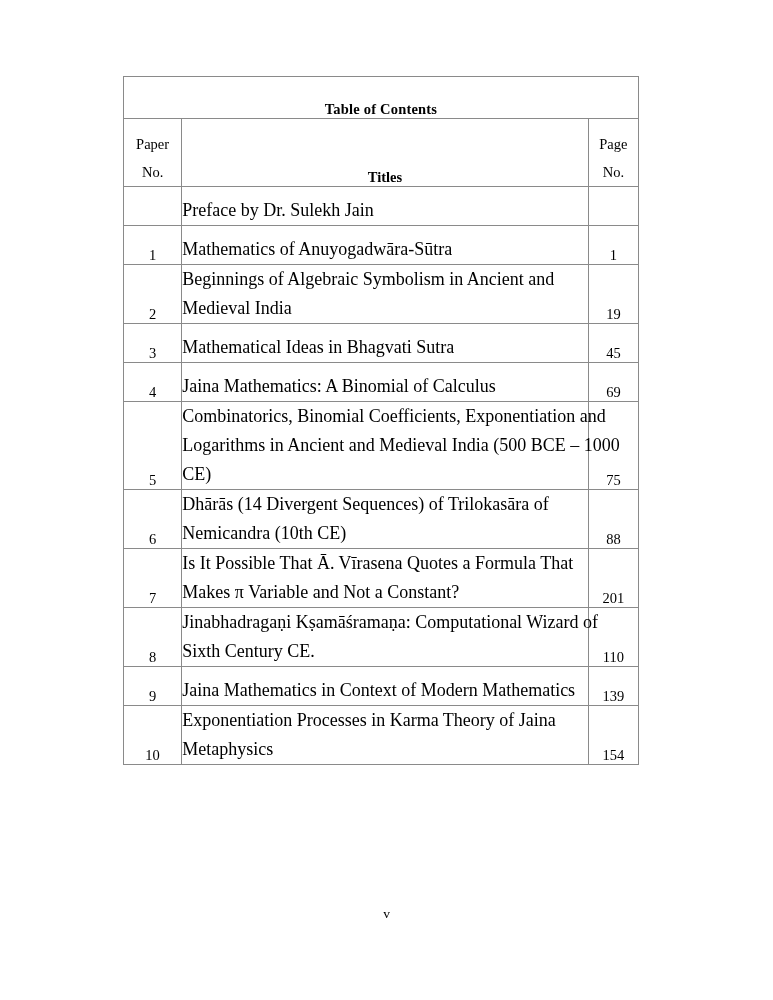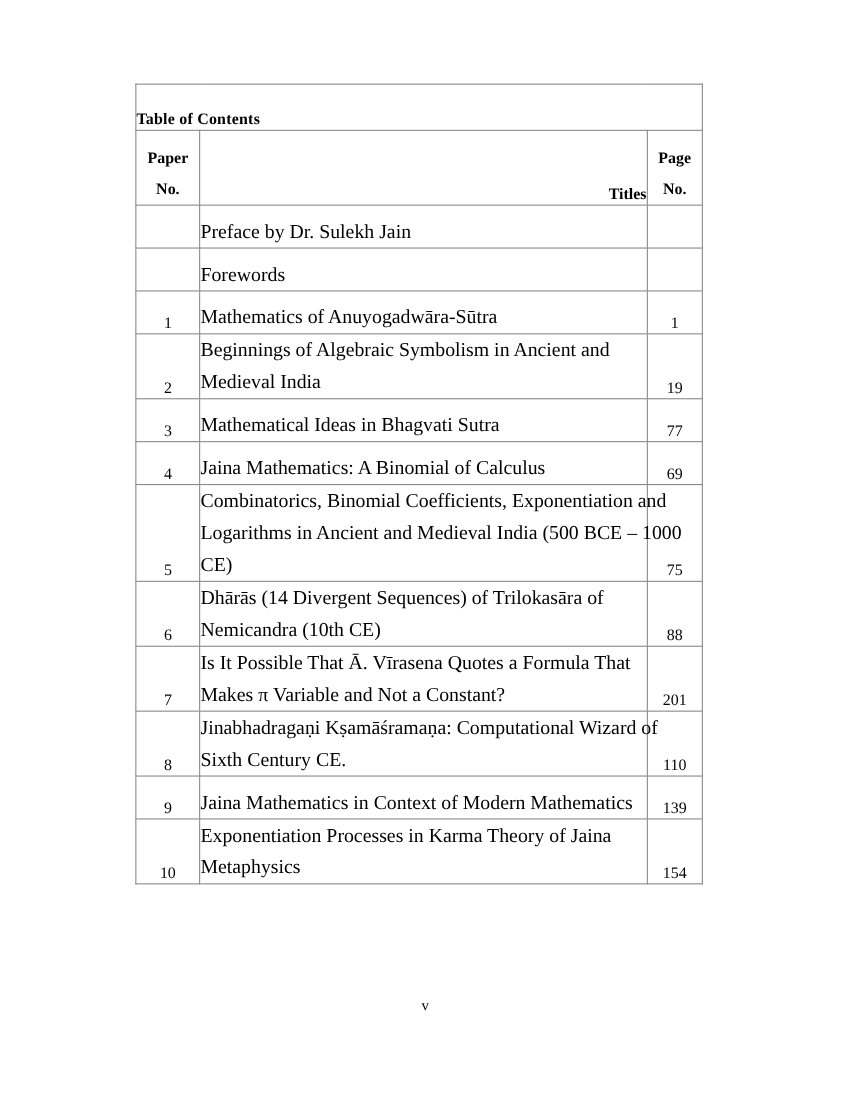--- a/index.html
+++ b/index.html
@@ -47,7 +47,7 @@
 
   
   .banner {
-    text-align: left;
+    text-align: center;
     font-weight: bold;
     font-size: 14.5px;
     height: 41px;

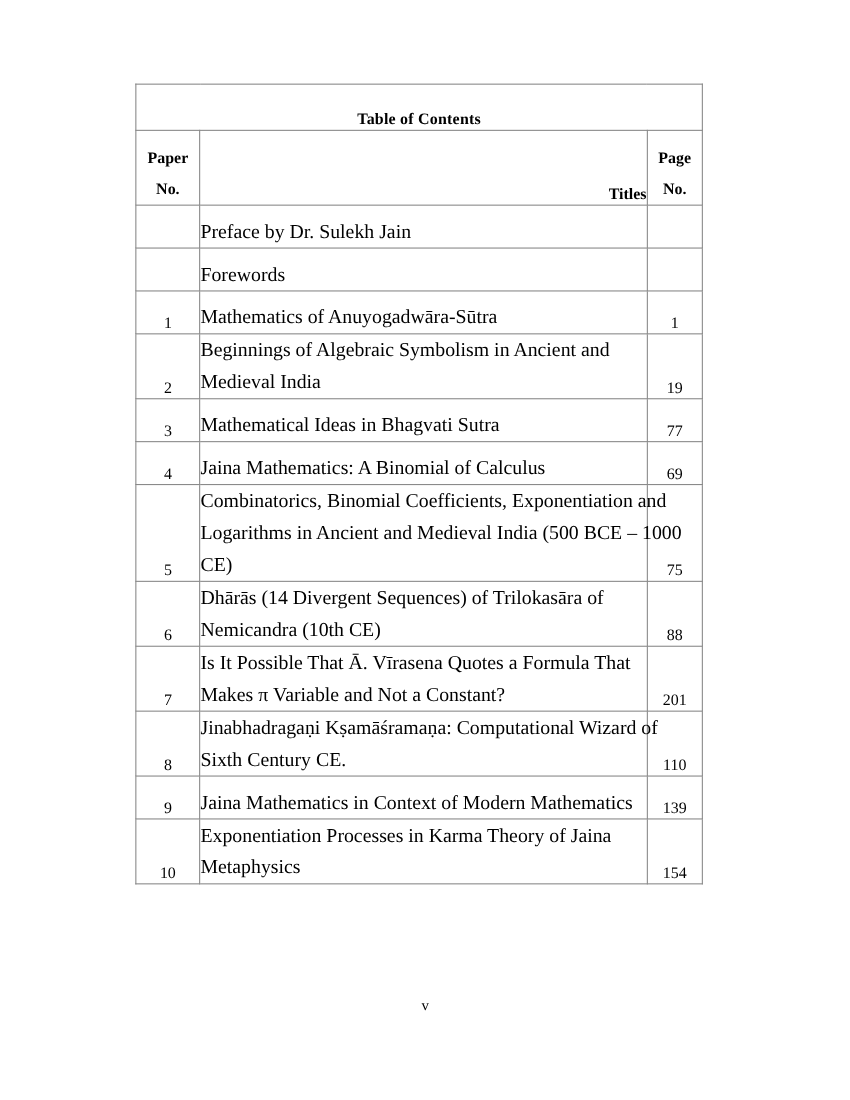--- a/index.html
+++ b/index.html
@@ -58,7 +58,7 @@
   
   .hdr {
     text-align: center;
-    font-weight: bold;
+    font-weight: normal;
     font-size: 14.5px;
     vertical-align: middle;
     line-height: 28px;

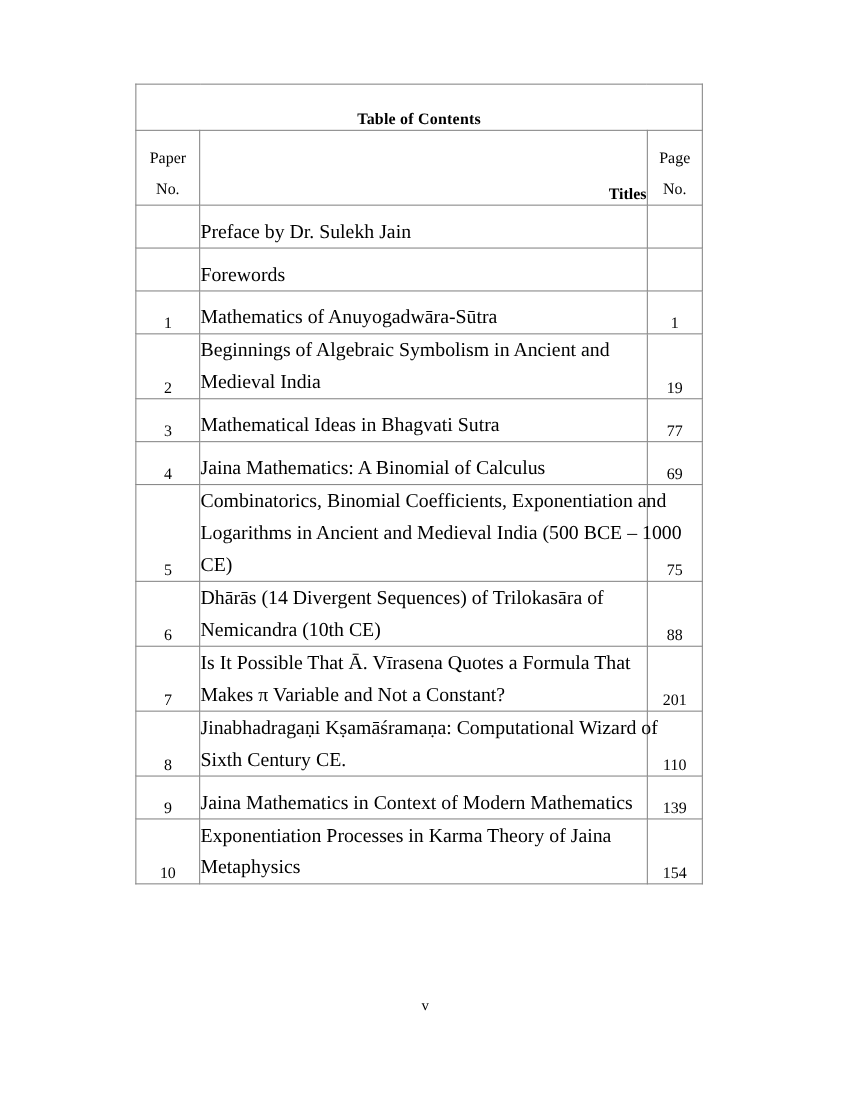--- a/index.html
+++ b/index.html
@@ -65,7 +65,7 @@
     height: 67px;
   }
   .hdr-title {
-    text-align: right;
+    text-align: center;
     font-weight: bold;
     font-size: 14.5px;
     vertical-align: bottom;

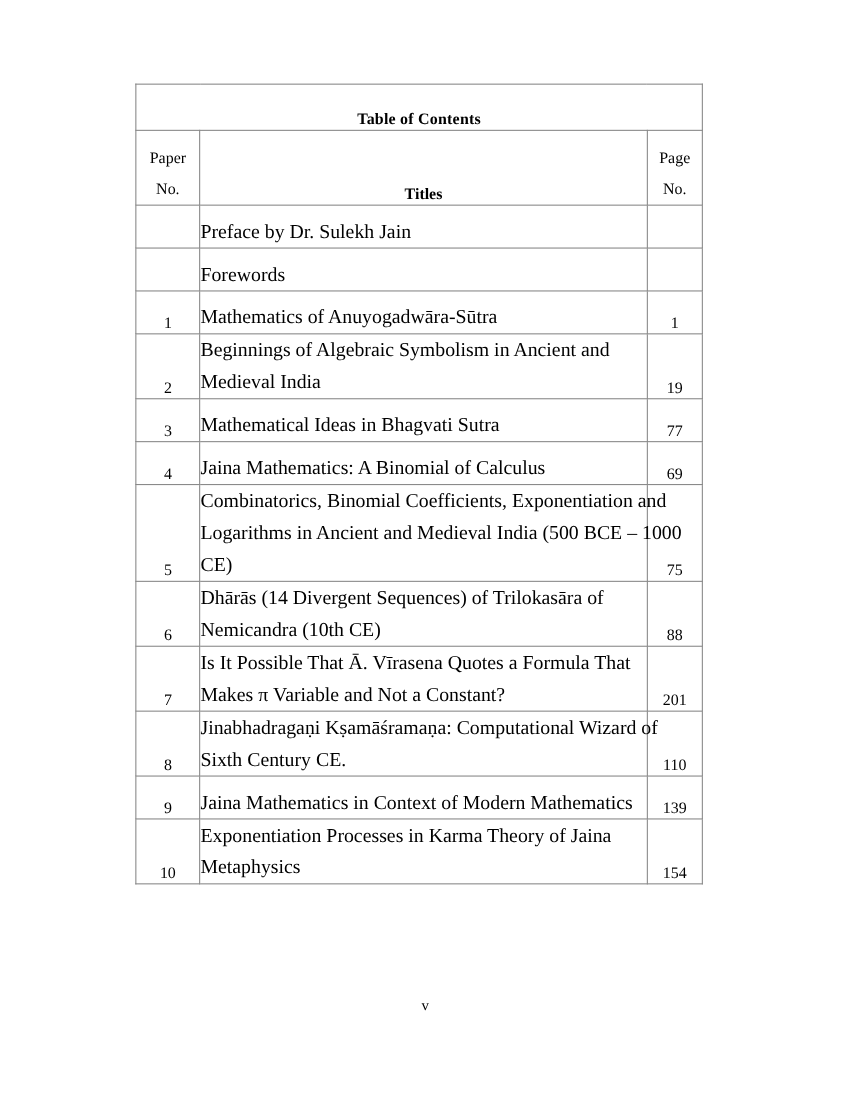--- a/index.html
+++ b/index.html
@@ -144,13 +144,6 @@
           <td class="pg"></td>
         </tr>
         <tr class="r1">
-          <td class="num"></td>
-          <td class="ttl">
-            <span class="line">Forewords</span>
-          </td>
-          <td class="pg"></td>
-        </tr>
-        <tr class="r1">
           <td class="num">1</td>
           <td class="ttl">
             <span class="line">Mathematics of Anuyogadwāra-Sūtra</span>

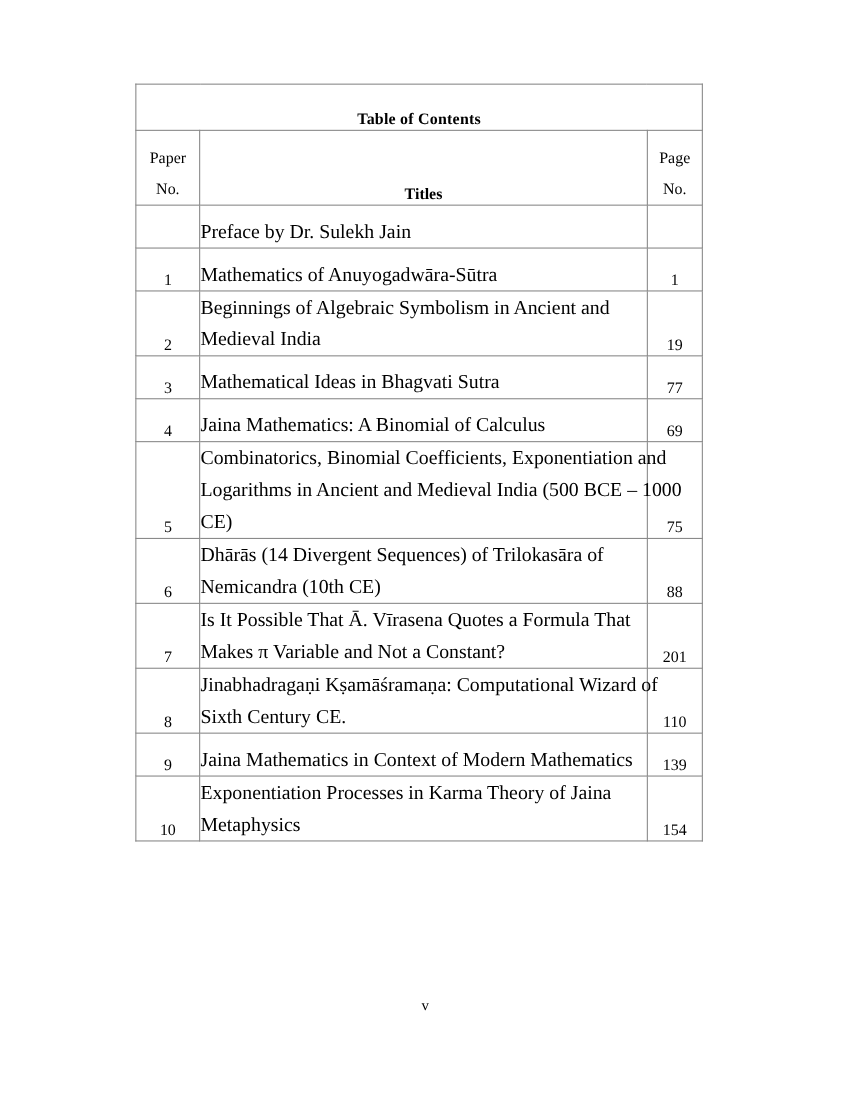--- a/index.html
+++ b/index.html
@@ -163,7 +163,7 @@
           <td class="ttl">
             <span class="line">Mathematical Ideas in Bhagvati Sutra</span>
           </td>
-          <td class="pg">77</td>
+          <td class="pg">45</td>
         </tr>
         <tr class="r1">
           <td class="num">4</td>

